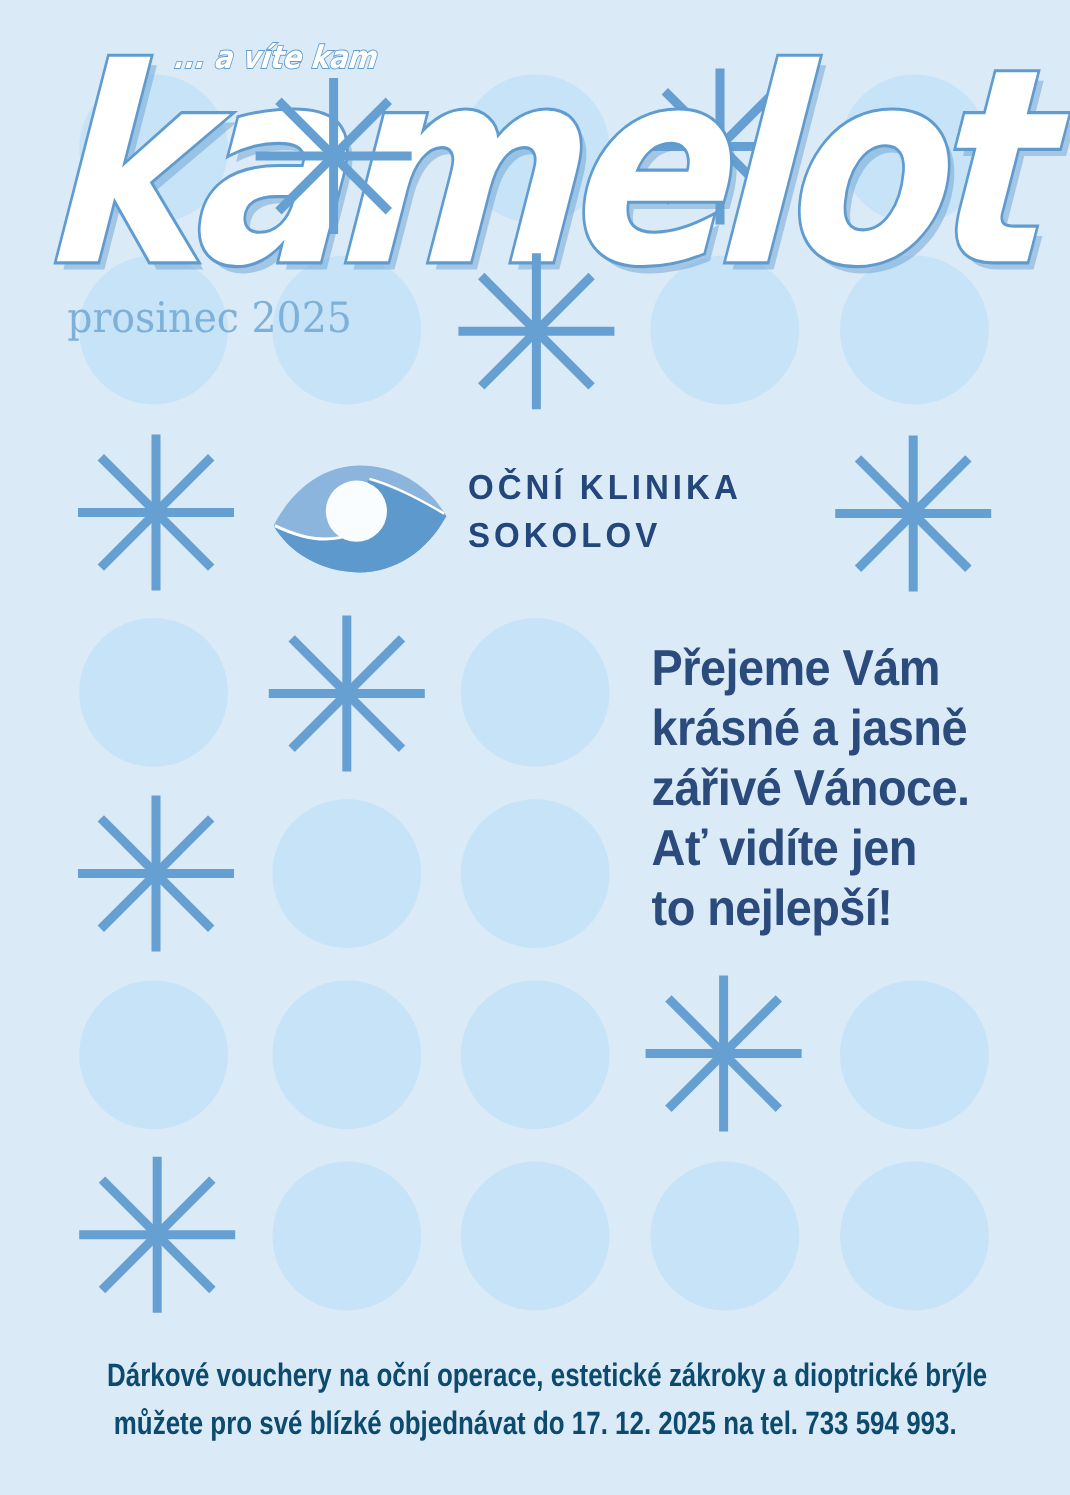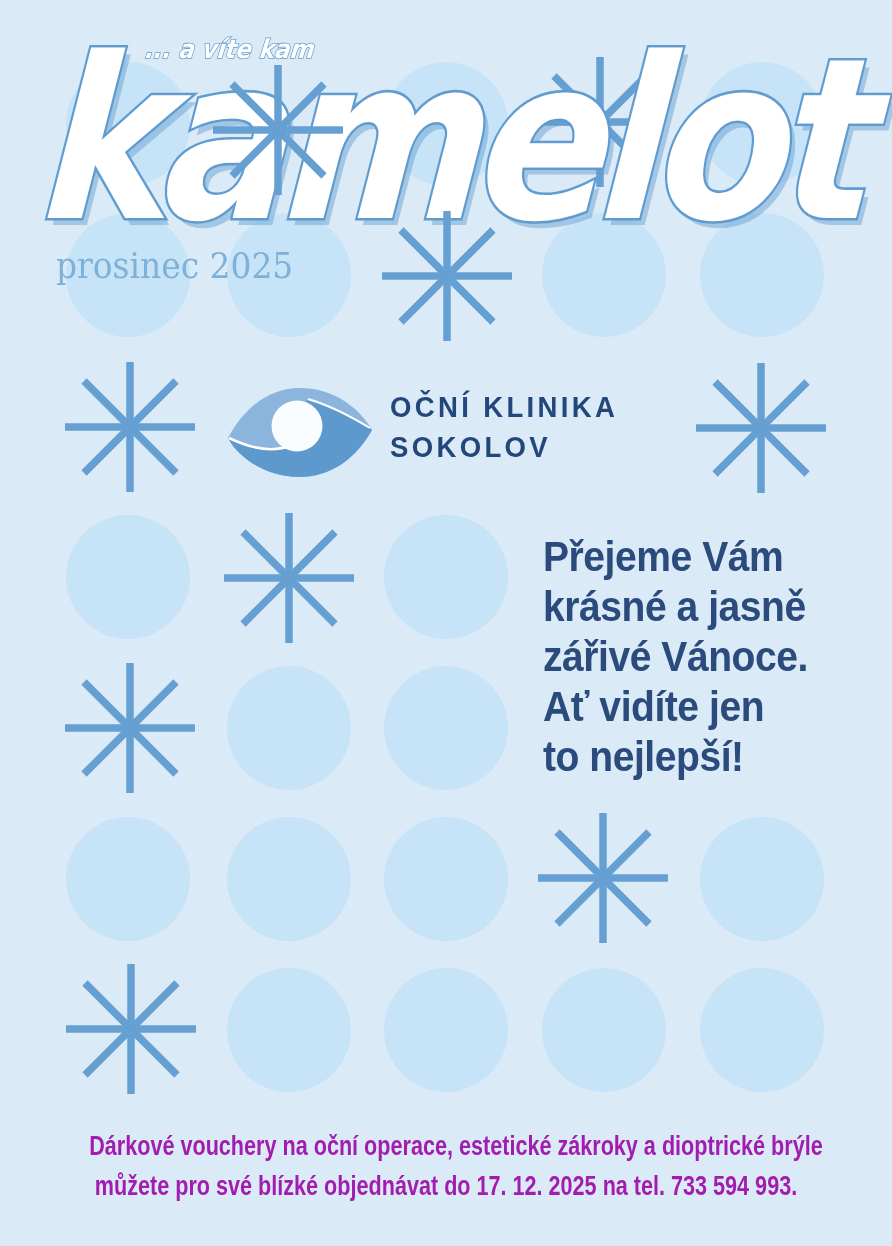--- a/index.html
+++ b/index.html
@@ -60,7 +60,7 @@
   
   .footer-note{
     position:absolute; left:0; top:1126px; width:892px; z-index:5;
-    text-align:center; color:#a21caf; font-weight:bold;
+    text-align:center; color:#0c4a6e; font-weight:bold;
     font-size:27px; line-height:40px;
   }
   .footer-note .line{

